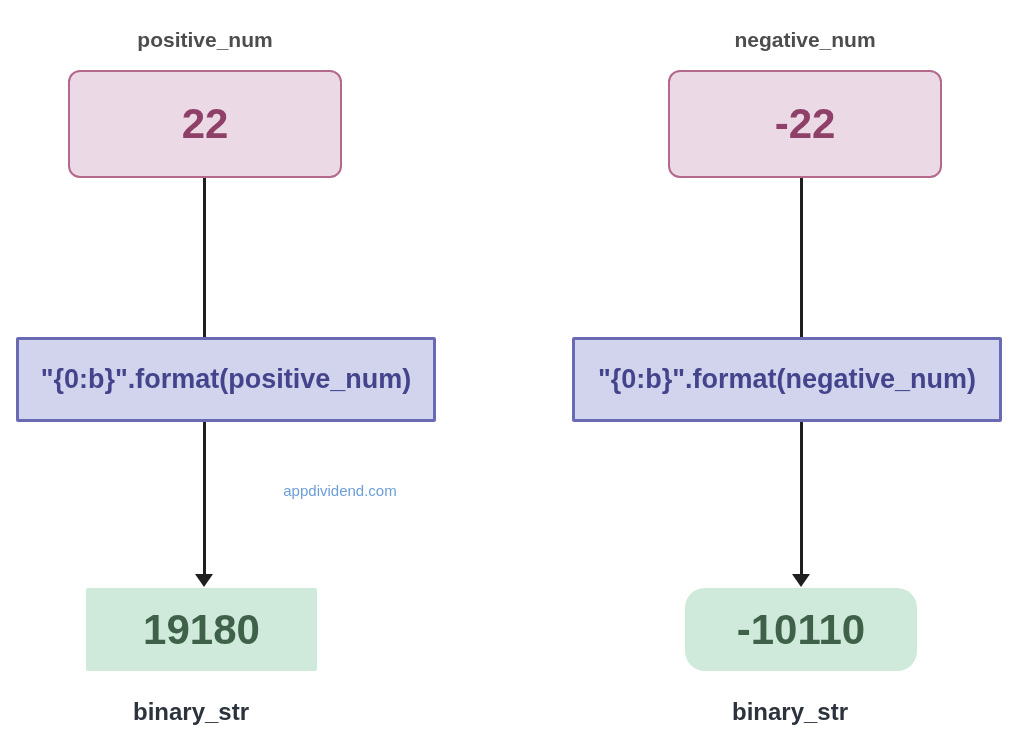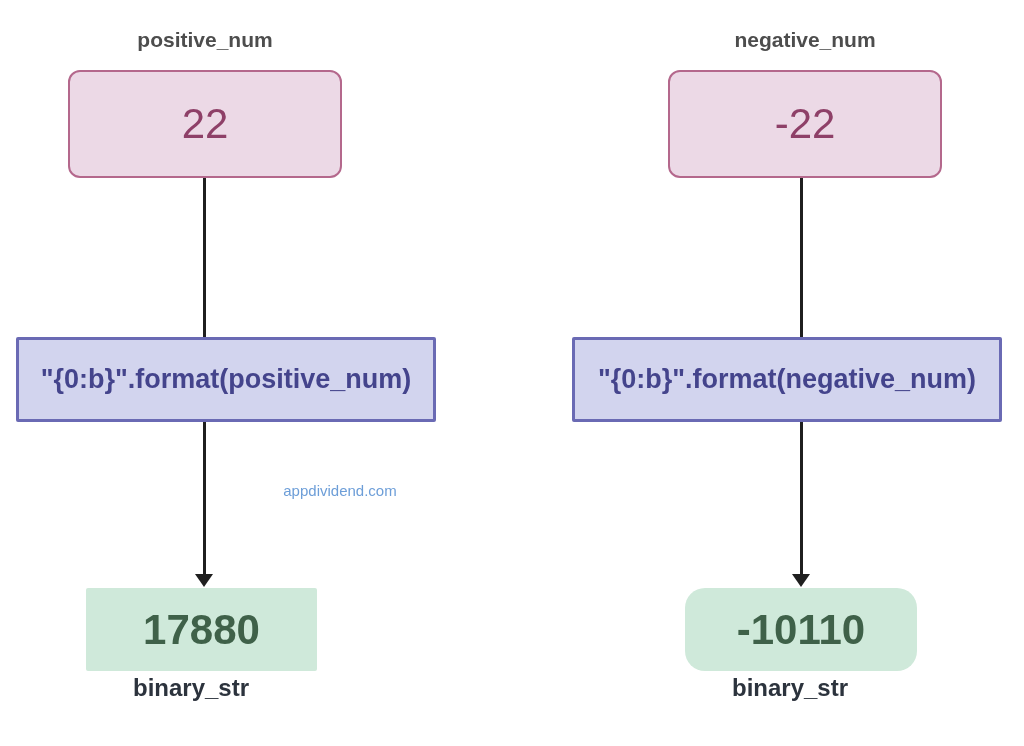--- a/index.html
+++ b/index.html
@@ -27,7 +27,7 @@
     border:2px solid var(--pink-border);
     border-radius:12px;
     display:flex;align-items:center;justify-content:center;
-    font-size:42px;font-weight:400;color:var(--pink-text);
+    font-size:42px;font-weight:700;color:var(--pink-text);
   }
   .purple-box{
     top:337px;height:85px;

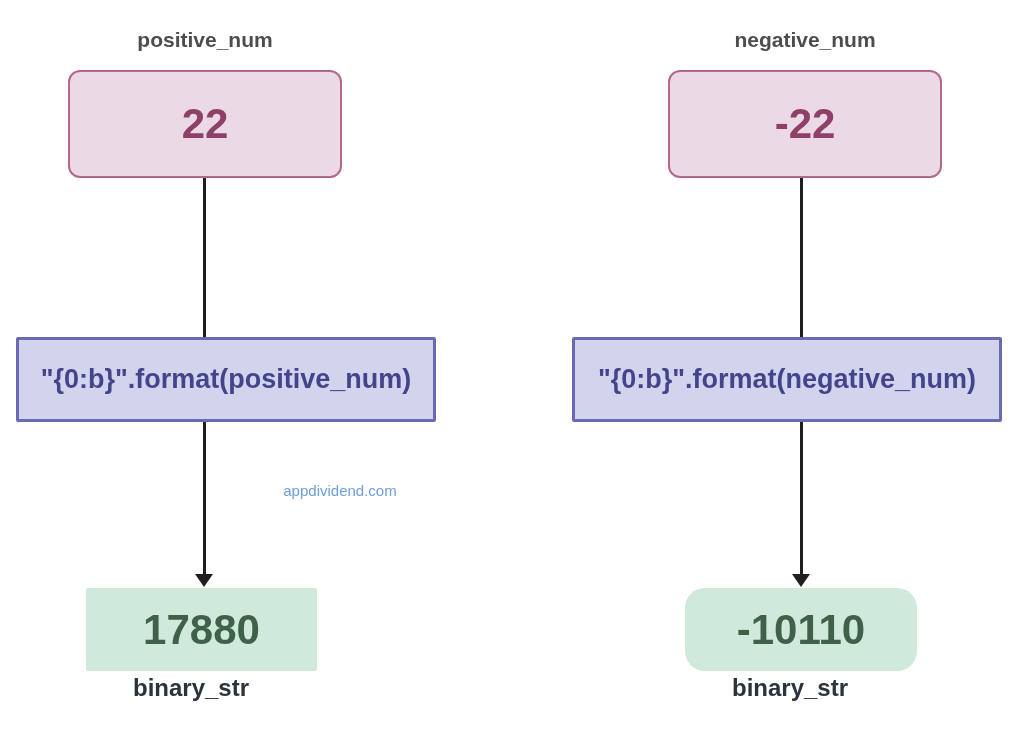--- a/index.html
+++ b/index.html
@@ -84,7 +84,7 @@
   <div class="abs arrow-head" style="left:195px;top:574px;"></div>
 
   <div class="abs green-box" style="left:86px;width:231px;">
-    <span>17880</span>
+    <span>19180</span>
   </div>
 
   <div class="abs output-label" style="left:86px;">binary_str</div>

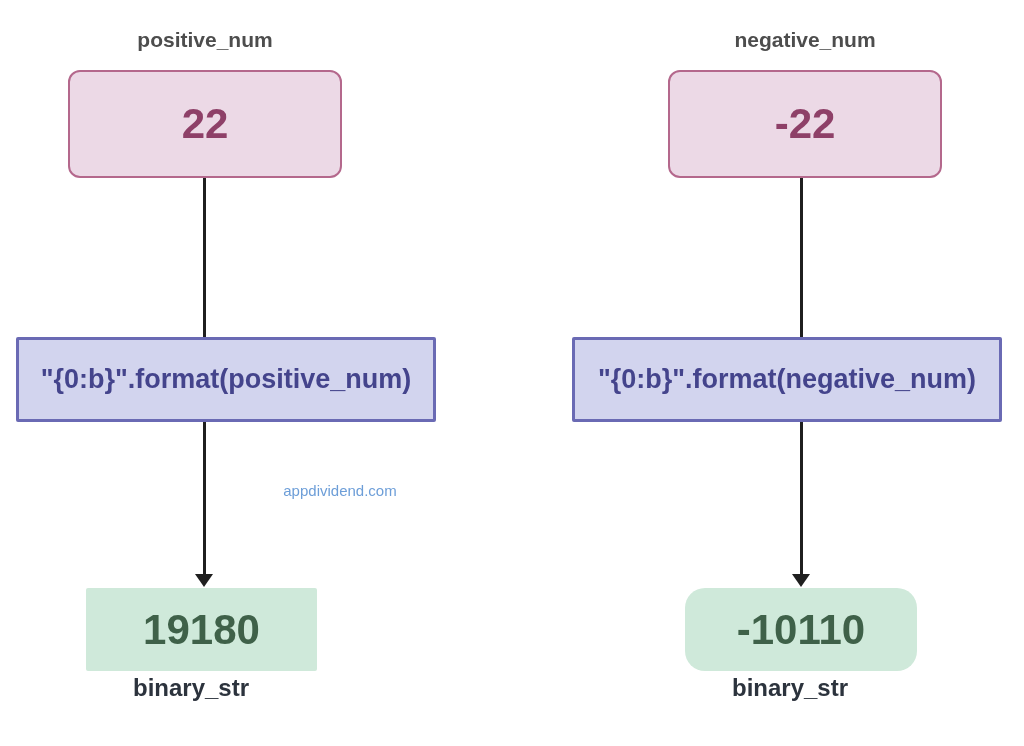--- a/index.html
+++ b/index.html
@@ -46,7 +46,7 @@
     font-size:42px;font-weight:600;color:var(--green-text);
   }
   .output-label{
-    top:674px;width:210px;text-align:center;
+    top:698px;width:210px;text-align:center;
     font-size:24px;font-weight:600;color:var(--out-label-color);
   }
   .vline{

